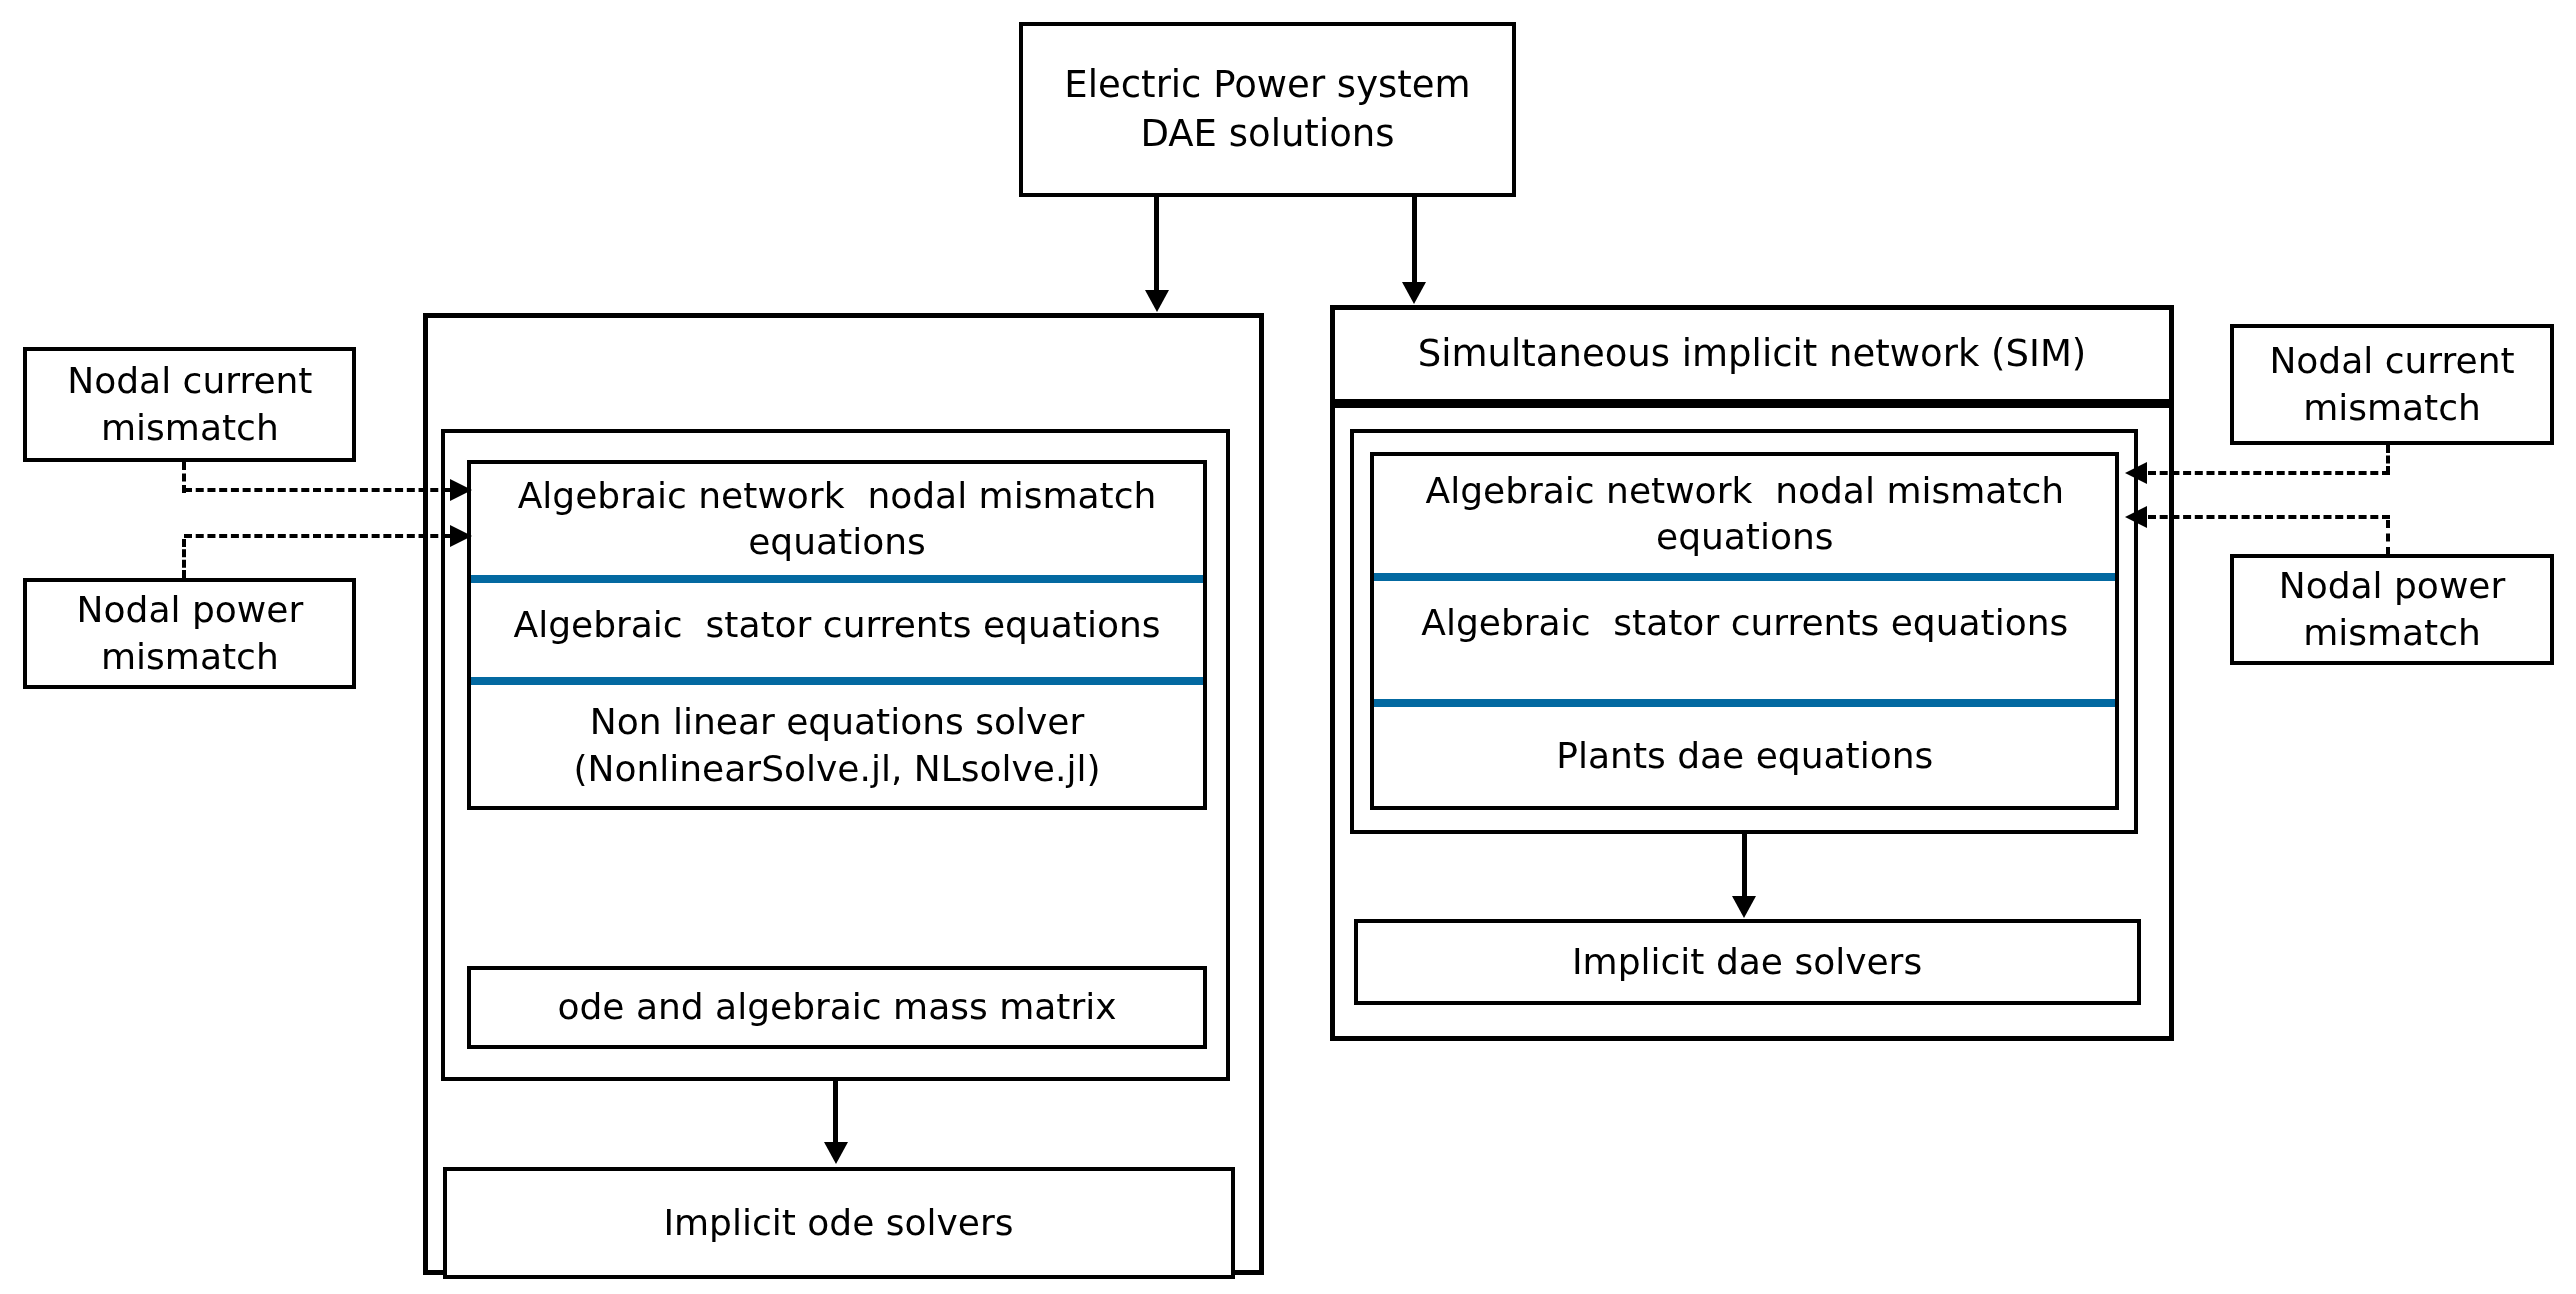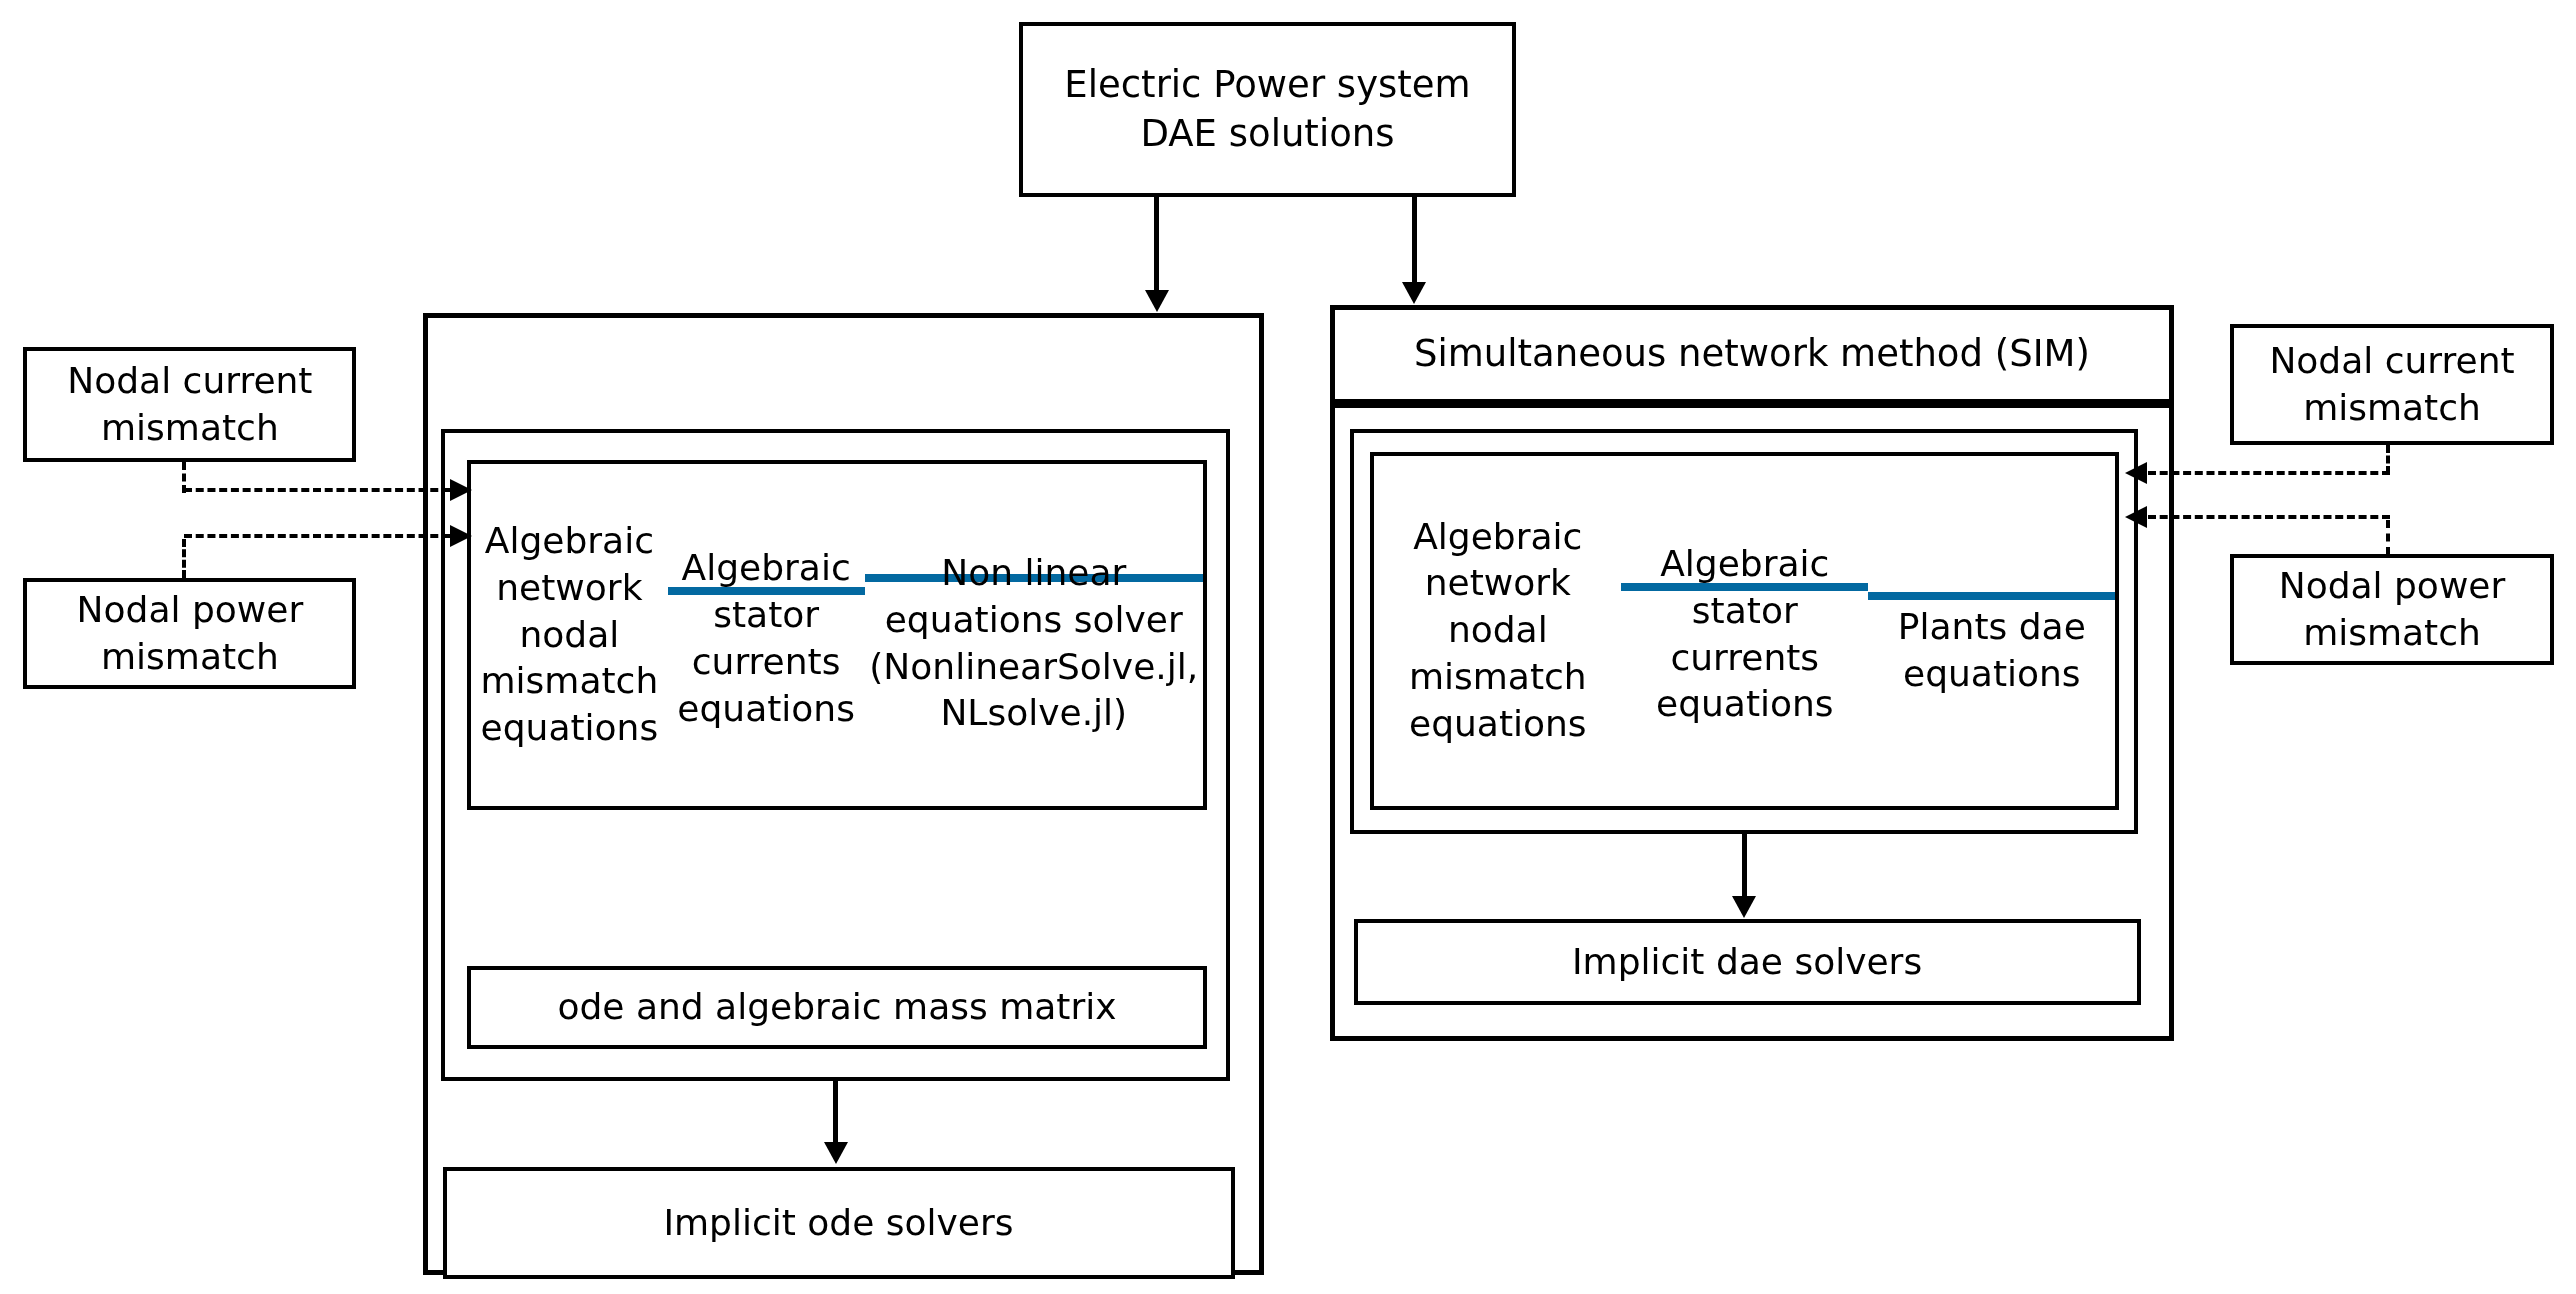--- a/index.html
+++ b/index.html
@@ -92,7 +92,7 @@
 
 <div class="box b7 group" style="left:1330px;top:305px;width:844px;height:736px;">
 
-  <div class="header" style="height:98px;">Simultaneous network method (SIM)</div>
+  <div class="header" style="height:98px;">Simultaneous implicit network (SIM)</div>
 
   <div class="box b5 group" style="left:15.3px;top:119px;width:788px;height:405px;">
 

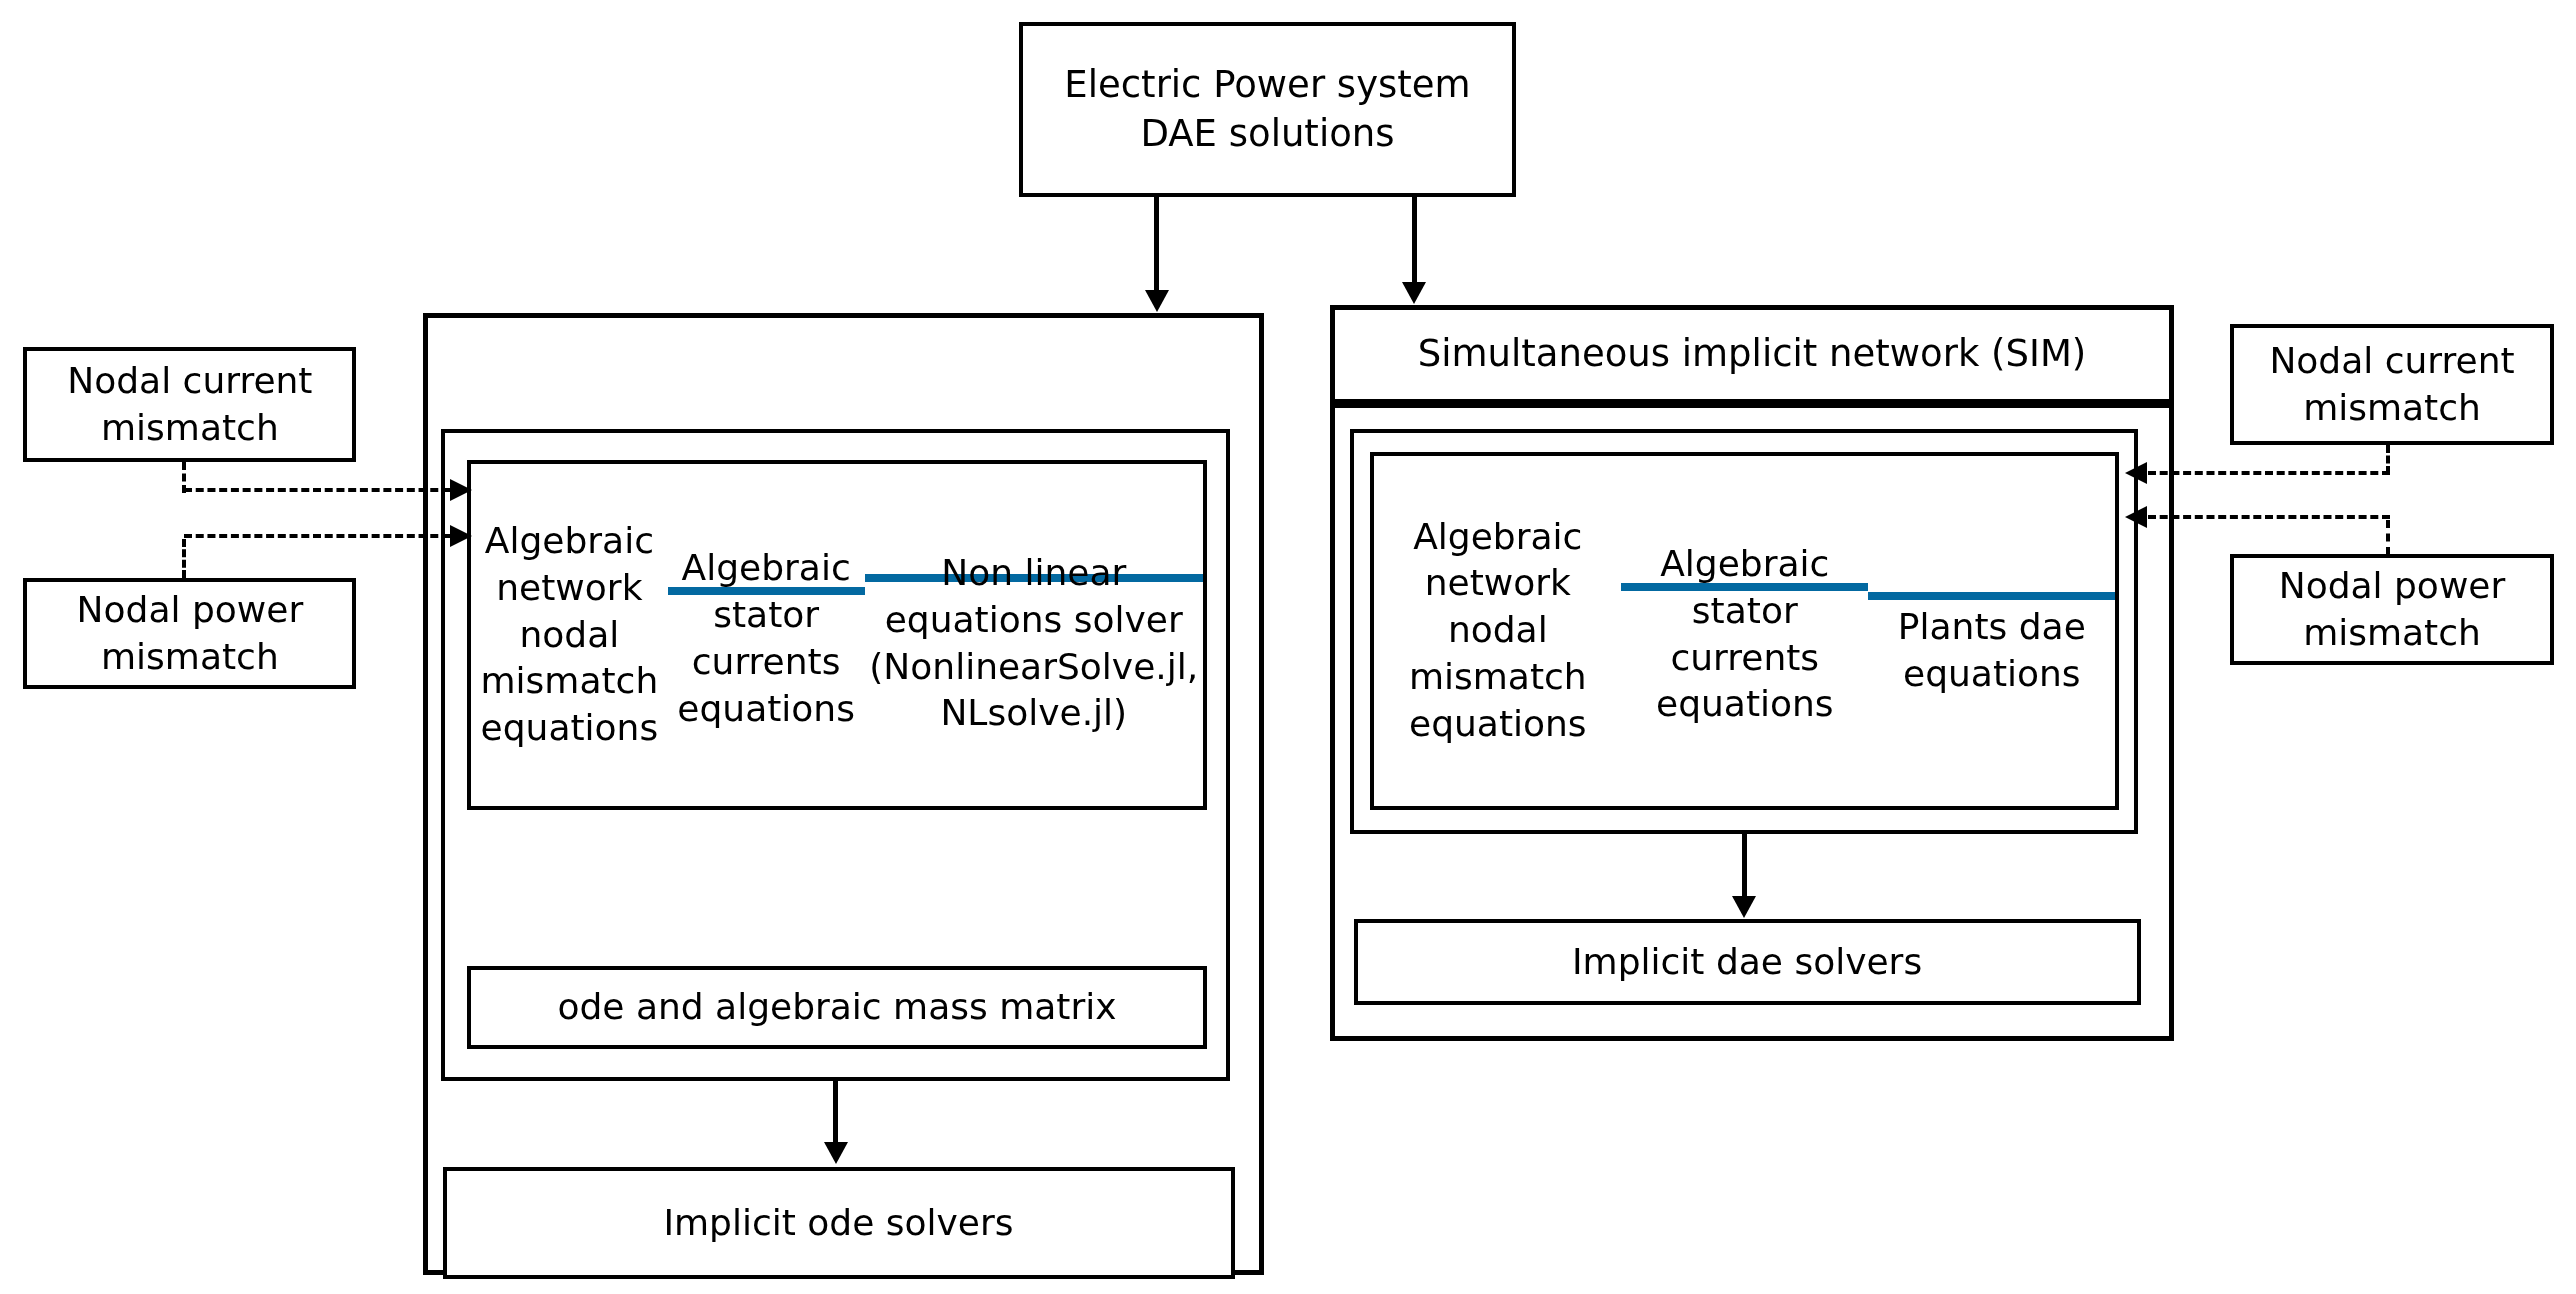--- a/index.html
+++ b/index.html
@@ -27,7 +27,7 @@
     display:flex;align-items:center;justify-content:center;
     text-align:center;font-size:37px;line-height:1.3;white-space:pre-wrap;
   }
-  .stack{display:flex;flex-direction:row;padding:0;}
+  .stack{display:flex;flex-direction:column;padding:0;}
   .row{
     box-sizing:border-box;width:100%;
     display:flex;align-items:center;justify-content:center;

